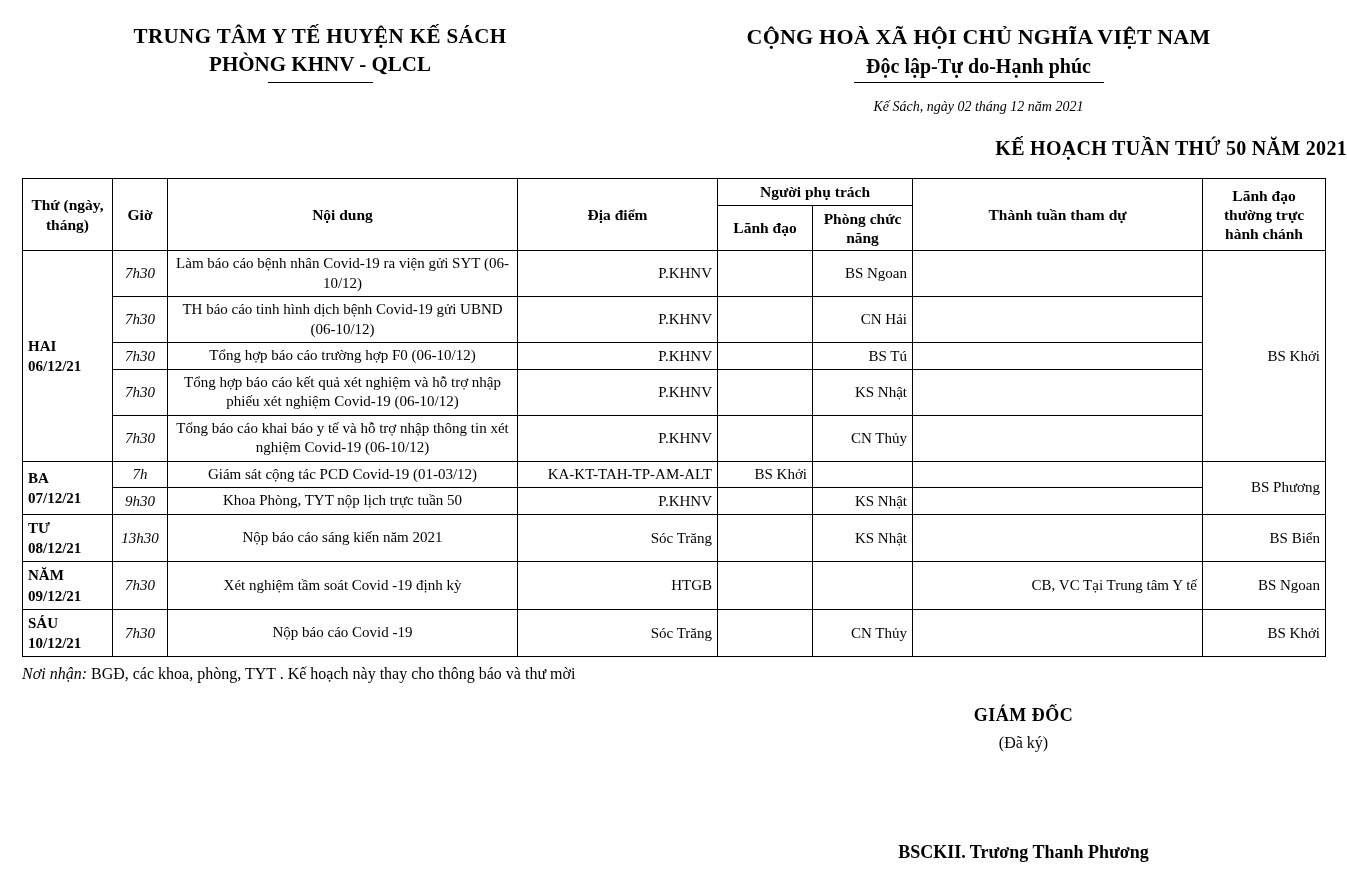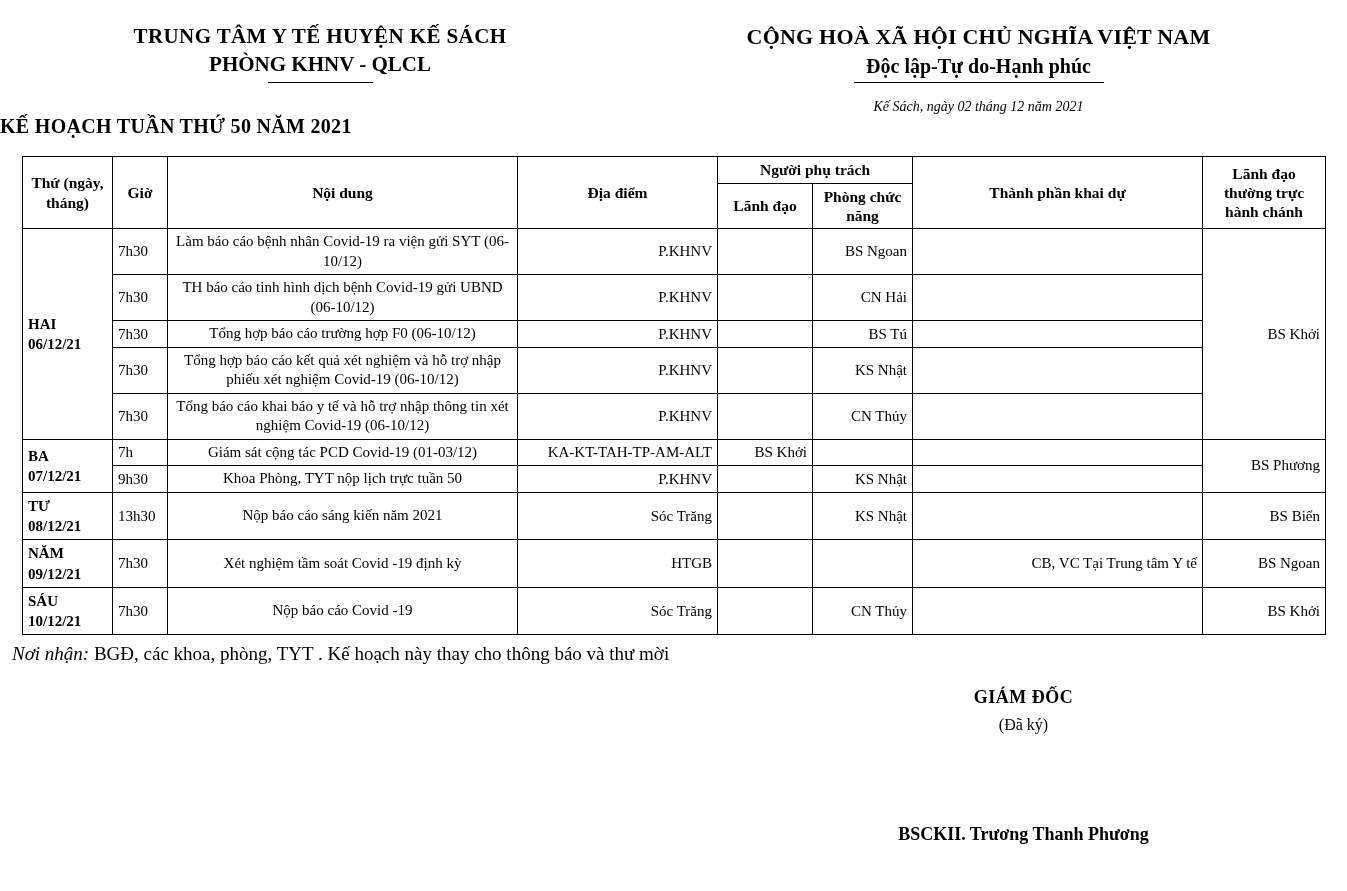--- a/index.html
+++ b/index.html
@@ -84,9 +84,10 @@
 
   
   .doc-title {
-    text-align: left;
+    text-align: right;
     font-size: 20px;
     font-weight: bold;
+    margin-top: 22px;
     letter-spacing: 0.3px;
   }
 

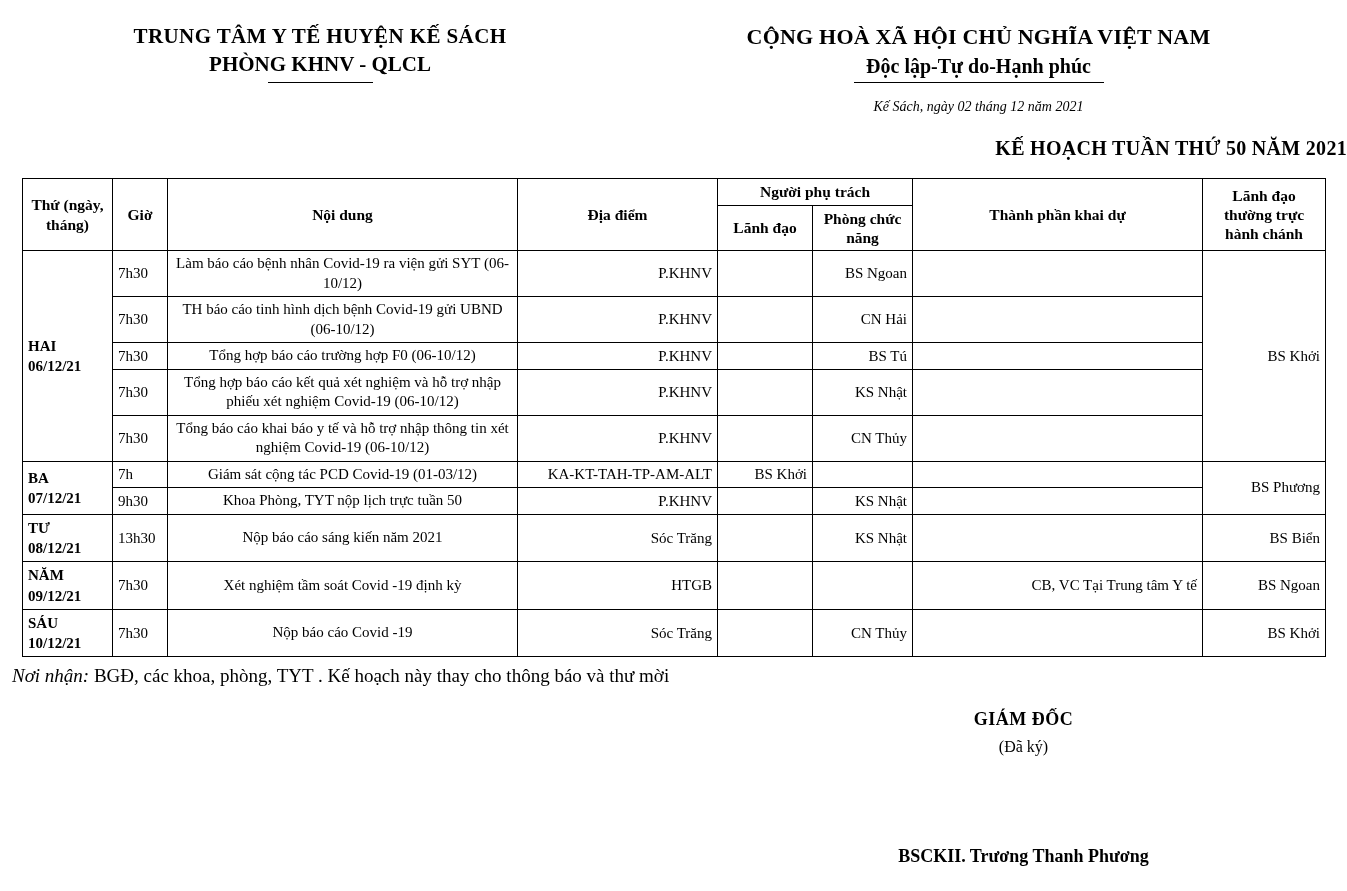--- a/index.html
+++ b/index.html
@@ -216,7 +216,7 @@
           <th rowspan="2">Nội dung</th>
           <th rowspan="2">Địa điểm</th>
           <th colspan="2">Người phụ trách</th>
-          <th rowspan="2">Thành phần khai dự</th>
+          <th rowspan="2">Thành tuần tham dự</th>
           <th rowspan="2">Lãnh đạo thường trực hành chánh</th>
         </tr>
         <tr>

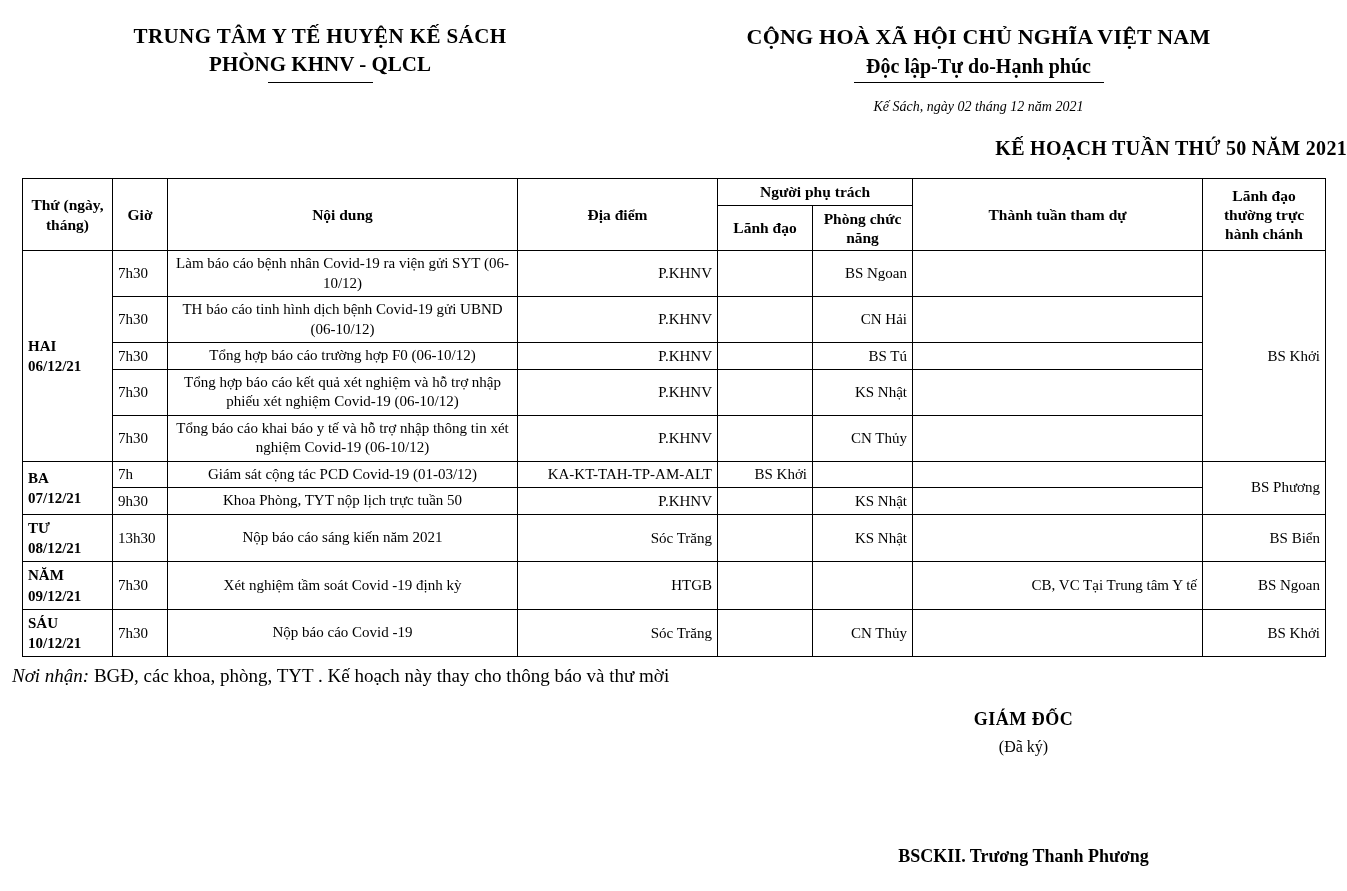--- a/index.html
+++ b/index.html
@@ -130,7 +130,9 @@
     margin-left: 36px;
   }
   td.time-cell {
-    font-size: 15px;
+    text-align: center;
+    font-size: 15px;
+    font-style: italic;
   }
   td.content-cell {
     text-align: center;

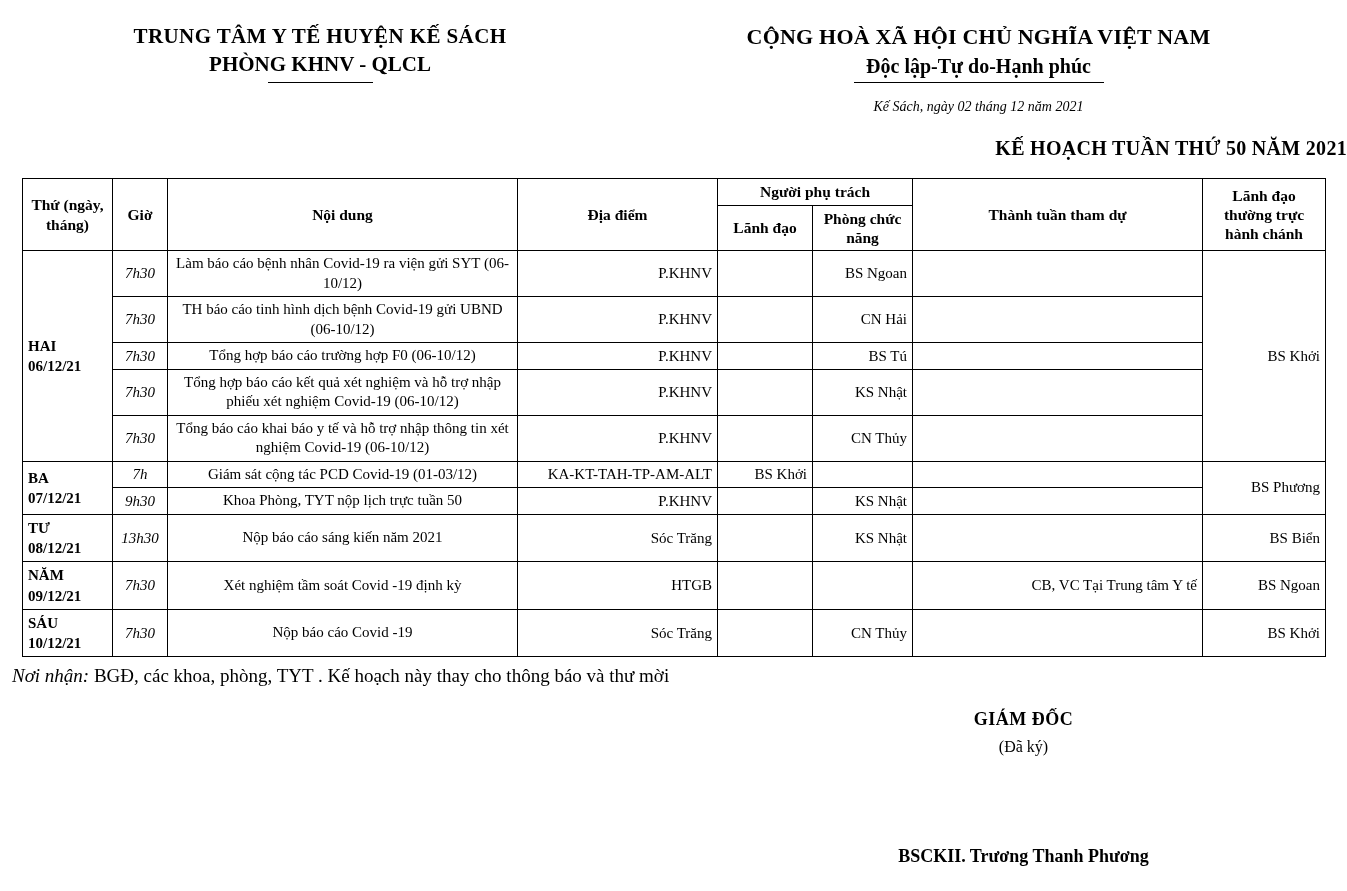--- a/index.html
+++ b/index.html
@@ -151,8 +151,8 @@
 
   
   .recipients {
-    margin: 8px 0 0 12px;
-    font-size: 19px;
+    margin: 8px 0 0 22px;
+    font-size: 16px;
   }
   .recipients .lbl {
     font-style: italic;

